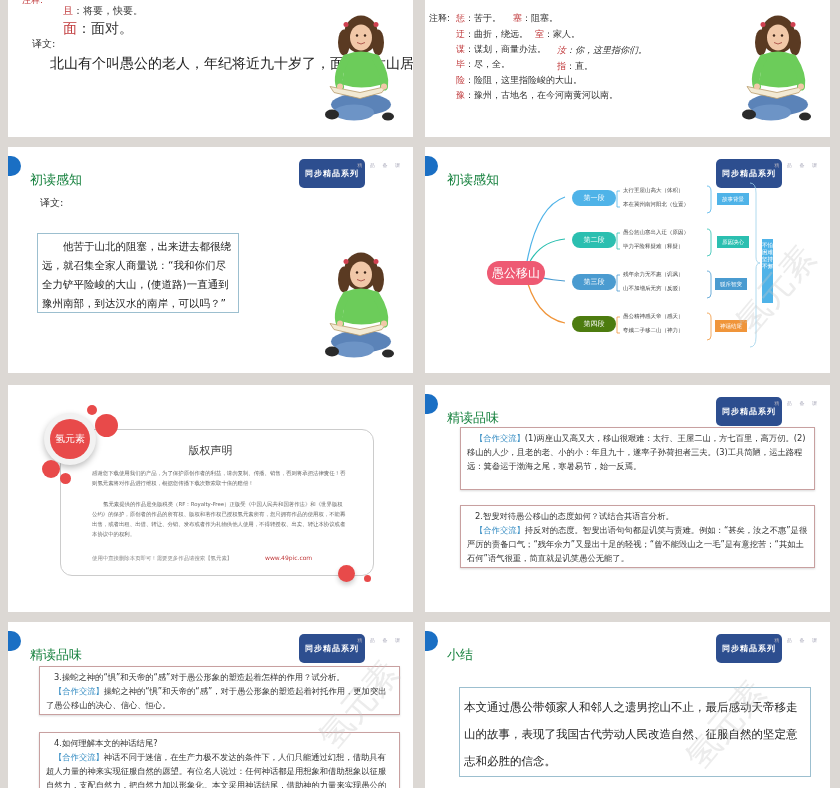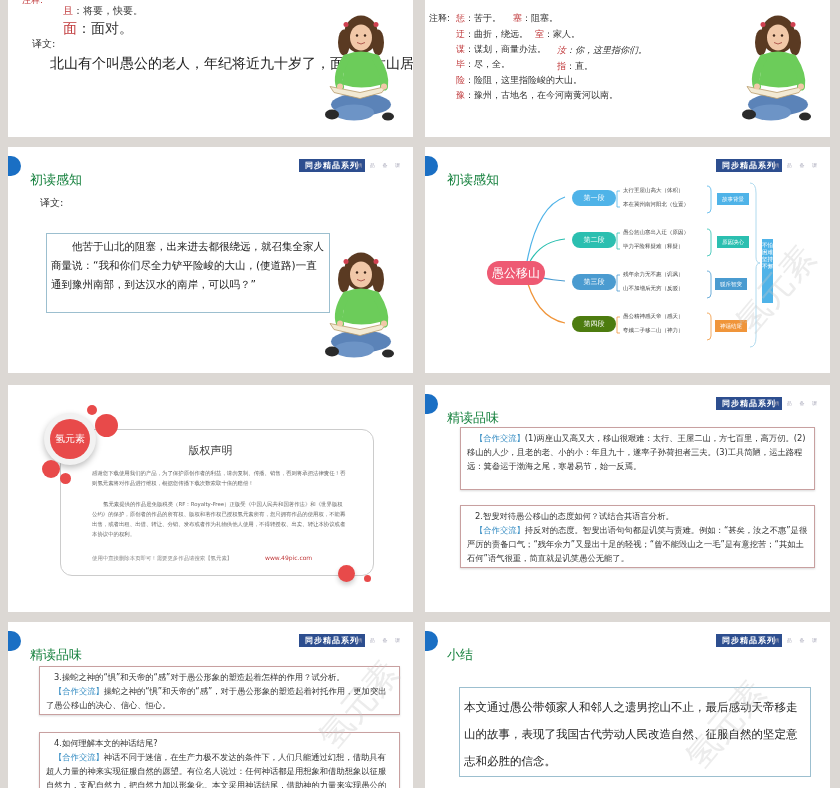--- a/index.html
+++ b/index.html
@@ -16,7 +16,7 @@
 
   .hdr-tab{position:absolute;left:0;top:9px;width:13px;height:20px;background:#1a6fc4;border-radius:0 10px 10px 0;}
   .hdr-title{position:absolute;left:22px;top:23px;font-size:13px;color:#15803d;line-height:20px;}
-  .badge{position:absolute;right:48px;top:12px;height:13px;padding:0 6px;background:#2d4e8f;color:#fff;font-family:"DejaVu Serif",serif;font-size:8px;font-weight:bold;line-height:13px;border-radius:0;letter-spacing:1px;}
+  .badge{position:absolute;right:48px;top:12px;height:13px;padding:8px 6px;background:#2d4e8f;color:#fff;font-family:"DejaVu Serif",serif;font-size:8px;font-weight:bold;line-height:13px;border-radius:5px;letter-spacing:1px;}
   .badge-sub{position:absolute;right:10px;top:13px;font-size:5px;color:#aab;letter-spacing:3px;line-height:11px;}
 
   .red{color:#c0393b;}

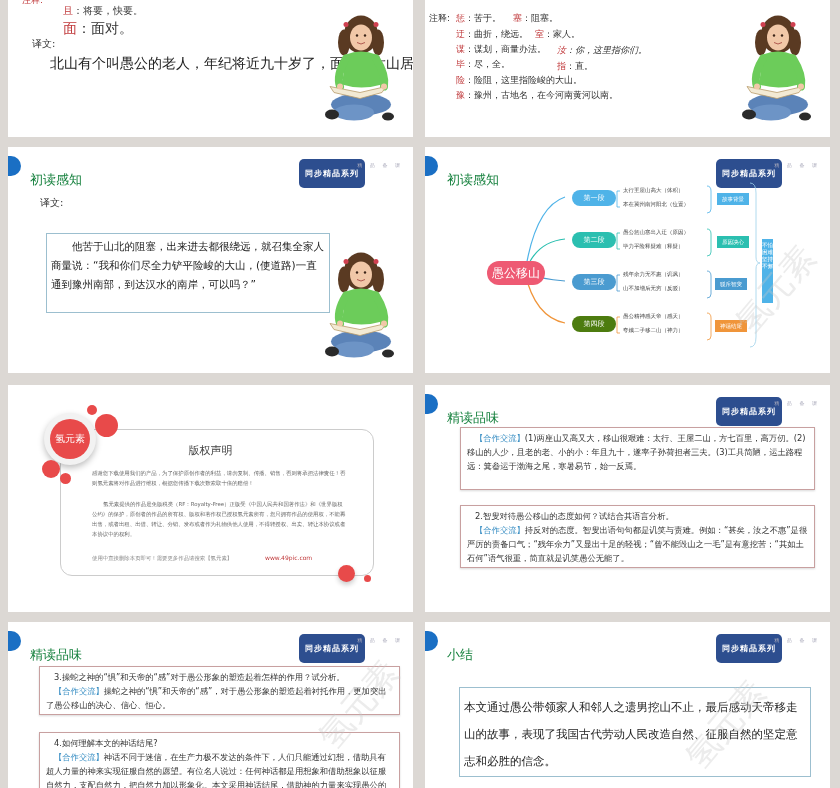--- a/index.html
+++ b/index.html
@@ -112,7 +112,7 @@
   <div class="badge">同步精品系列</div>
   <div class="badge-sub">精 品 备 课</div>
   <div class="note-line red" style="left:32px;top:49px;font-size:10px;">译文:</div>
-  <div class="blue-box" style="left:38px;top:86px;width:284px;height:80px;padding:3px 4px;font-size:10.5px;line-height:19px;color:#222;text-indent:21px;">他苦于山北的阻塞，出来进去都很绕远，就召集全家人商量说：“我和你们尽全力铲平险峻的大山，(使道路)一直通到豫州南部，到达汉水的南岸，可以吗？”</div>
+  <div class="blue-box" style="left:29px;top:86px;width:202px;height:80px;padding:3px 4px;font-size:10.5px;line-height:19px;color:#222;text-indent:21px;">他苦于山北的阻塞，出来进去都很绕远，就召集全家人商量说：“我和你们尽全力铲平险峻的大山，(使道路)一直通到豫州南部，到达汉水的南岸，可以吗？”</div>
   <svg class="girl" style="left:308px;top:100px;" viewBox="0 0 90 115">
       <use href="#girl-shape"></use>
     </svg>

